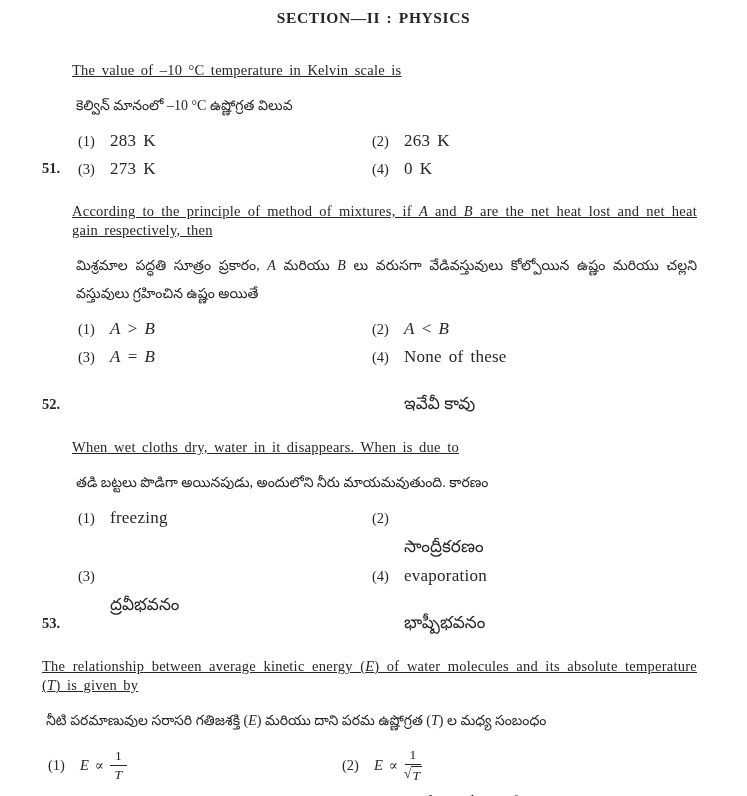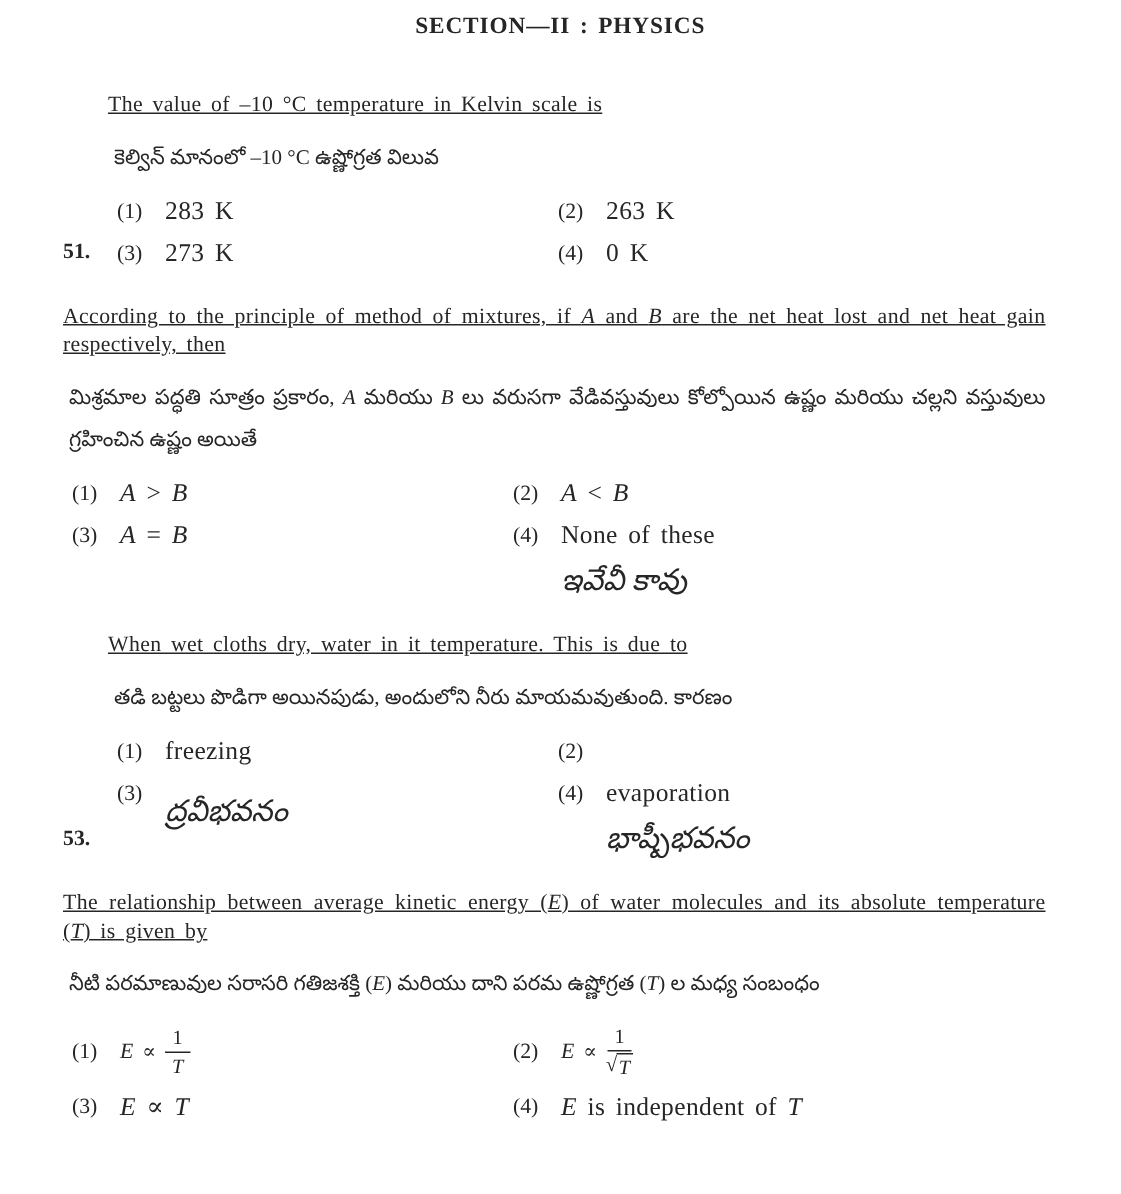--- a/index.html
+++ b/index.html
@@ -139,6 +139,7 @@
   </div>
 
   <div class="q">
+    <div class="qnum">52.</div>
     <div class="qbody">
       <p class="q-en"><span>According to the principle of method of mixtures, if </span><i>A</i><span> and </span><i>B</i><span> are the net heat lost and net heat gain respectively, then</span></p>
       <p class="q-te"><span>మిశ్రమాల పద్ధతి సూత్రం ప్రకారం, </span><i>A</i><span> మరియు </span><i>B</i><span> లు వరుసగా వేడివస్తువులు కోల్పోయిన ఉష్ణం మరియు చల్లని వస్తువులు గ్రహించిన ఉష్ణం అయితే</span></p>

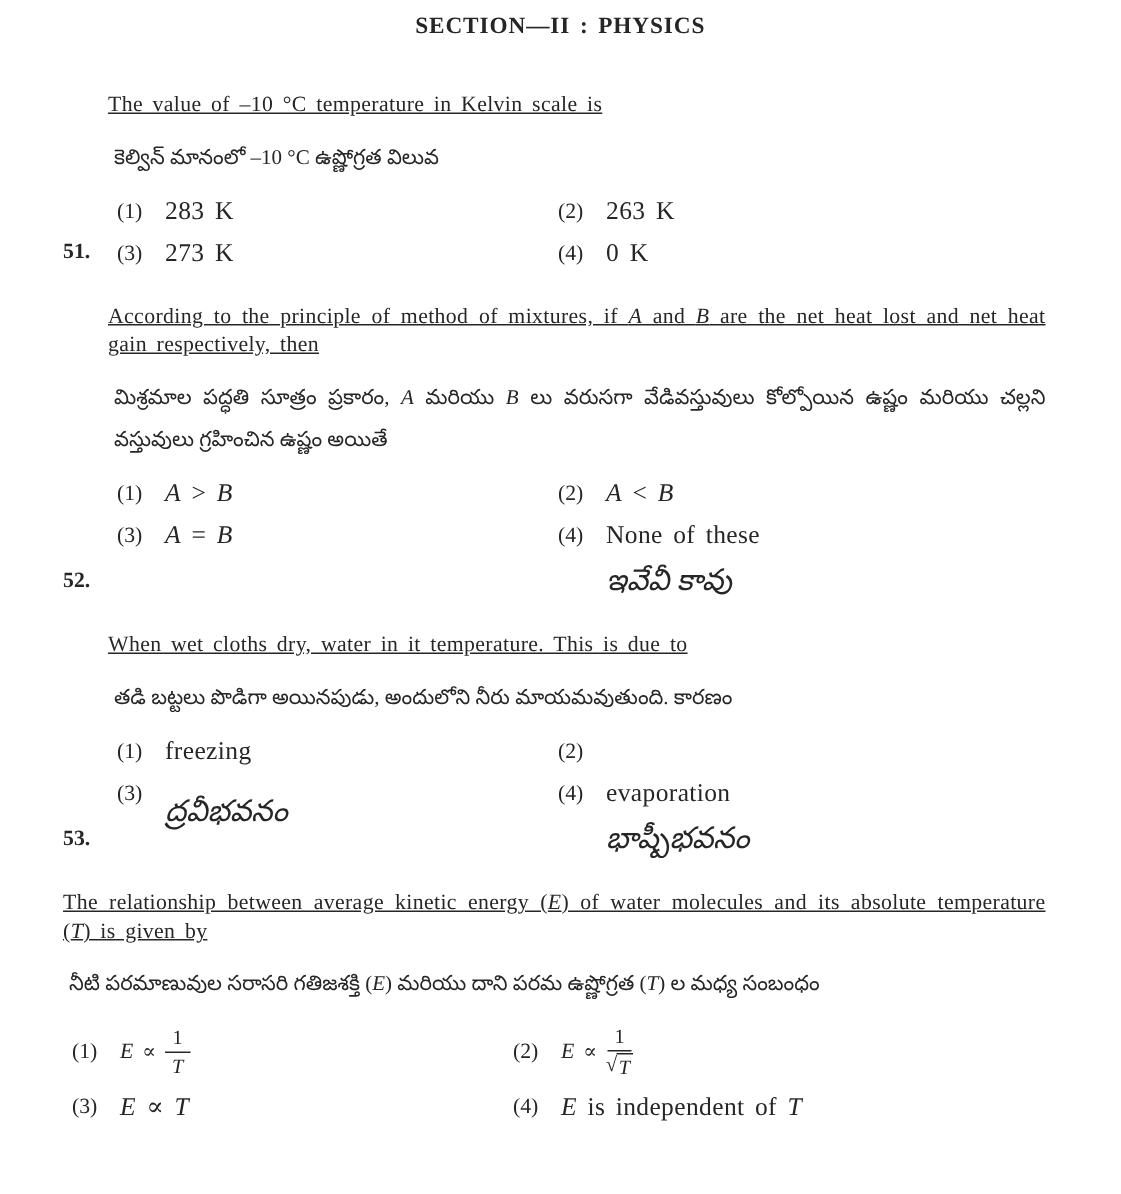--- a/index.html
+++ b/index.html
@@ -75,10 +75,9 @@
     word-spacing: 2.5px;
   }
   .opt-te {
-    margin-top: 11px;
-    font-size: 20px;
+    margin-top: 28px;
+    font-size: 17px;
     line-height: 20px;
-    font-style: italic;
   }
 
   

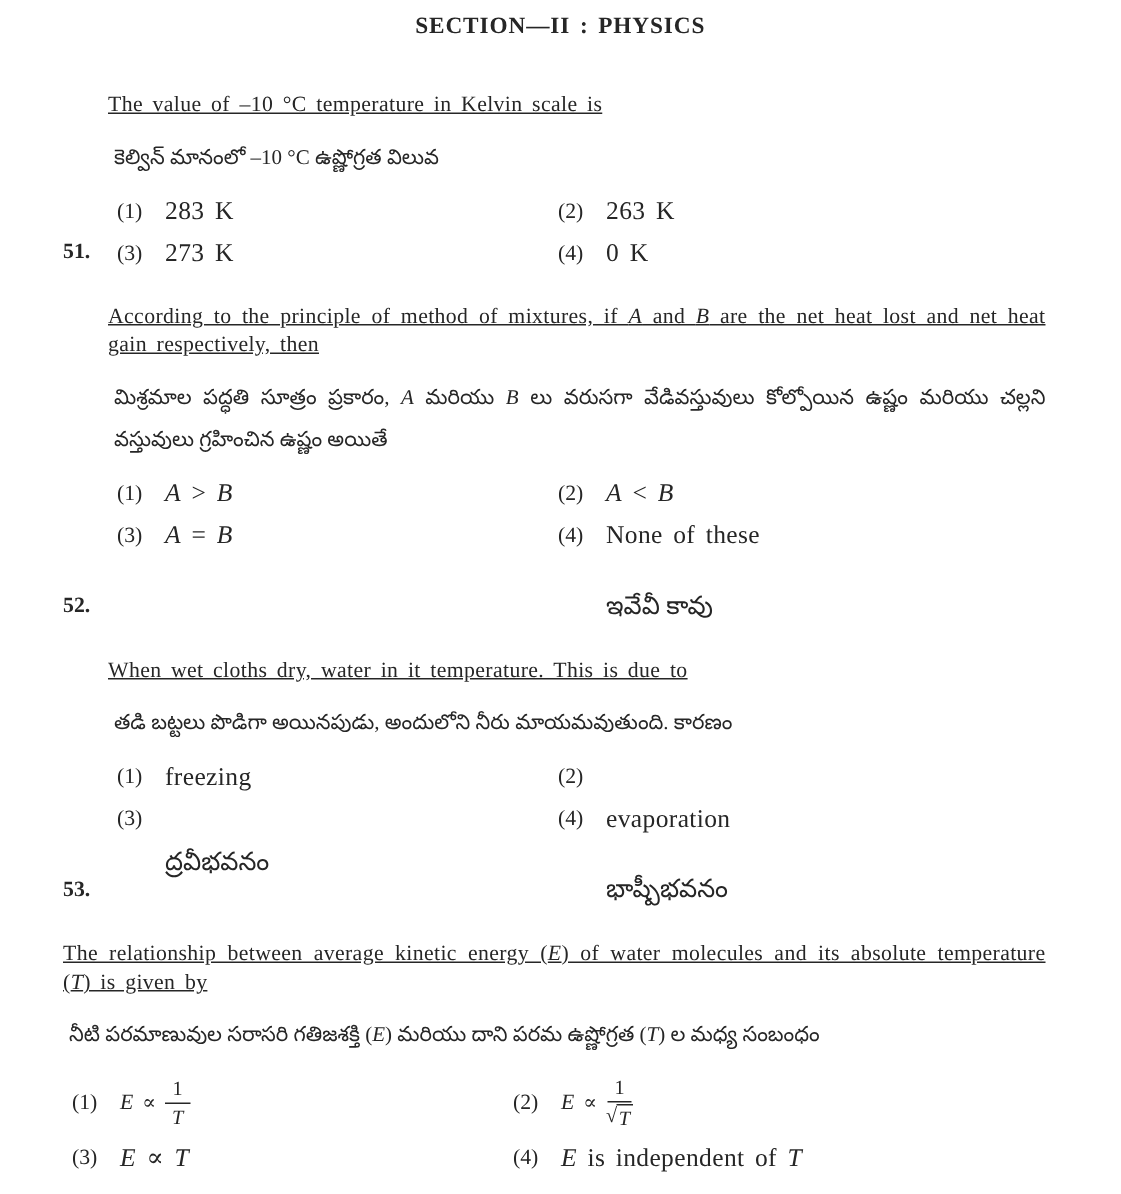--- a/index.html
+++ b/index.html
@@ -173,7 +173,7 @@
   <div class="q">
     <div class="qnum">53.</div>
     <div class="qbody">
-      <p class="q-en">When wet cloths dry, water in it temperature. This is due to</p>
+      <p class="q-en">When wet cloths dry, water in it disappears. When is due to</p>
       <p class="q-te">తడి బట్టలు పొడిగా అయినపుడు, అందులోని నీరు మాయమవుతుంది. కారణం</p>
       <div class="opts">
         <div class="opt-row">

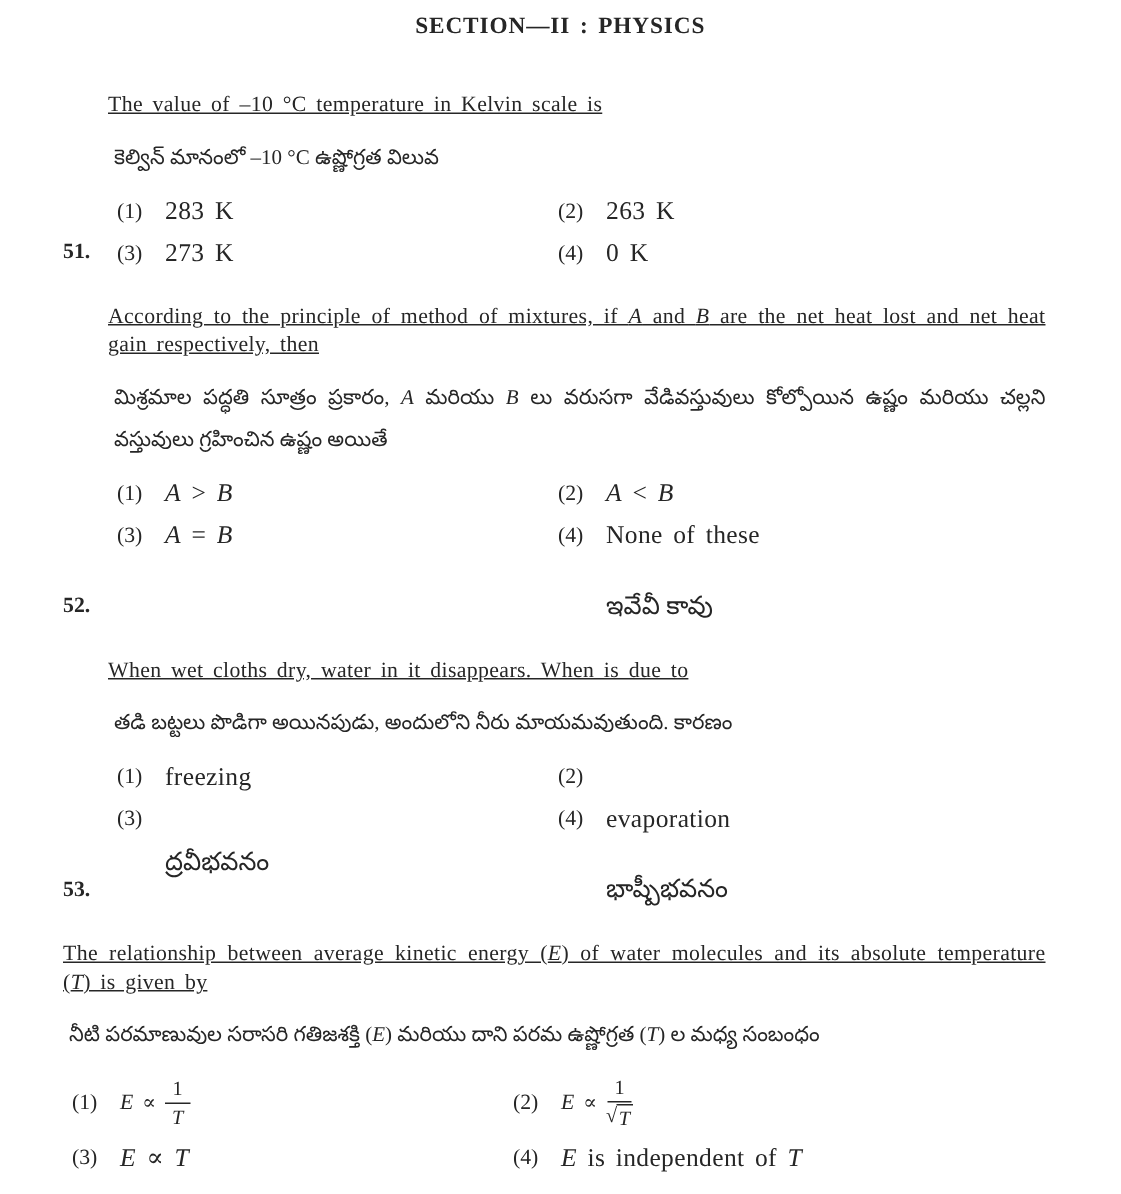--- a/index.html
+++ b/index.html
@@ -186,6 +186,7 @@
           <div class="opt col2">
             <span class="opt-label">(2)</span>
             <div class="opt-content">
+              <div class="opt-te">సాంద్రీకరణం</div>
             </div>
           </div>
         </div>

